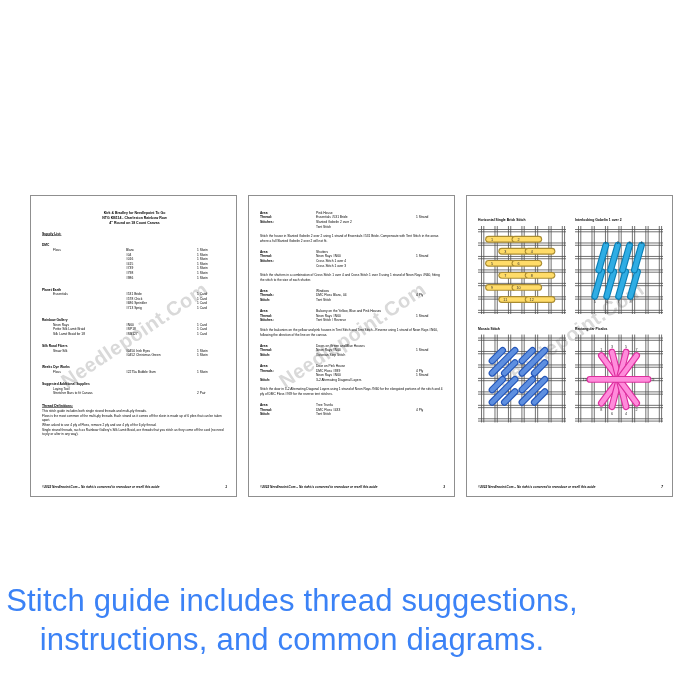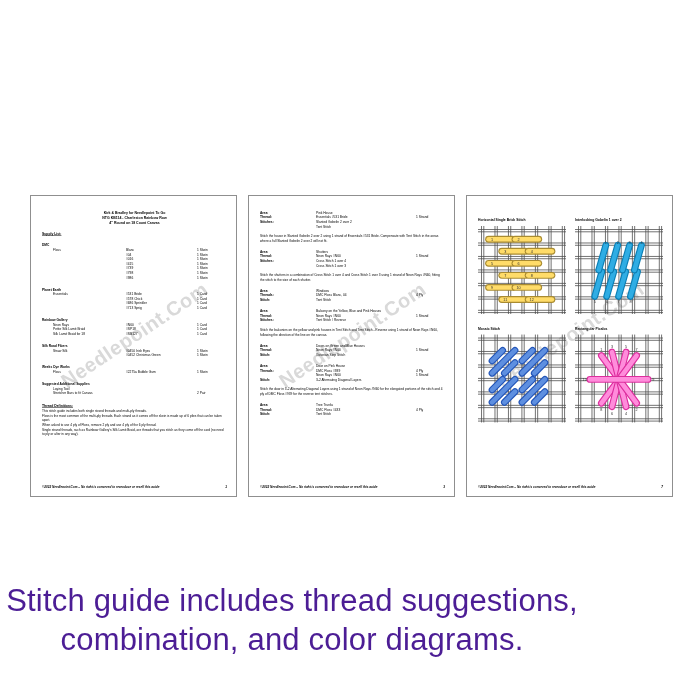--- a/index.html
+++ b/index.html
@@ -51,7 +51,7 @@
   
   .caption{
     position:absolute;top:581px;left:0;width:584px;text-align:center;
-    font-size:31px;line-height:1.26;color:#4c1d95;font-weight:500;letter-spacing:.2px;
+    font-size:31px;line-height:1.26;color:#3b82f6;font-weight:500;letter-spacing:.2px;
   }
 </style>
 </head>

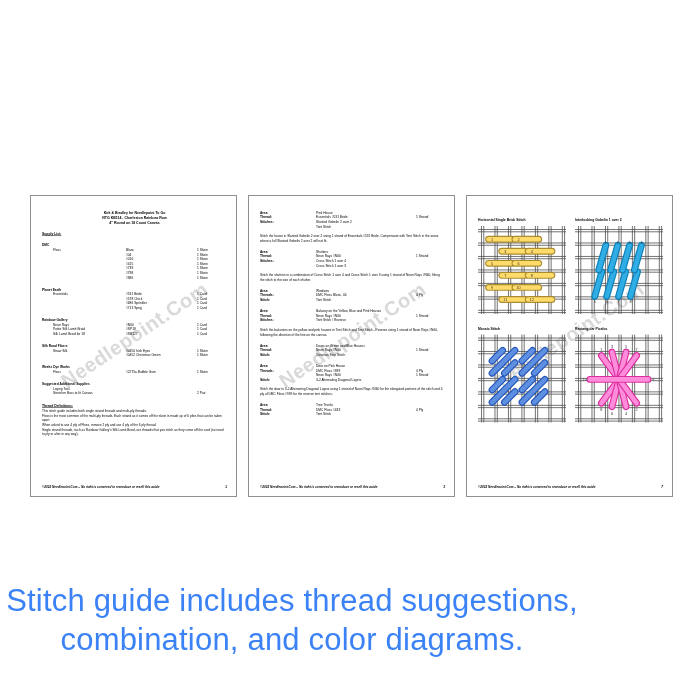--- a/index.html
+++ b/index.html
@@ -609,7 +609,7 @@
 
 <div class="caption">
   <div>Stitch guide includes thread suggestions,</div>
-  <div>combination, and color diagrams.</div>
+  <div>instructions, and common diagrams.</div>
 </div>
 
 </body></html>

